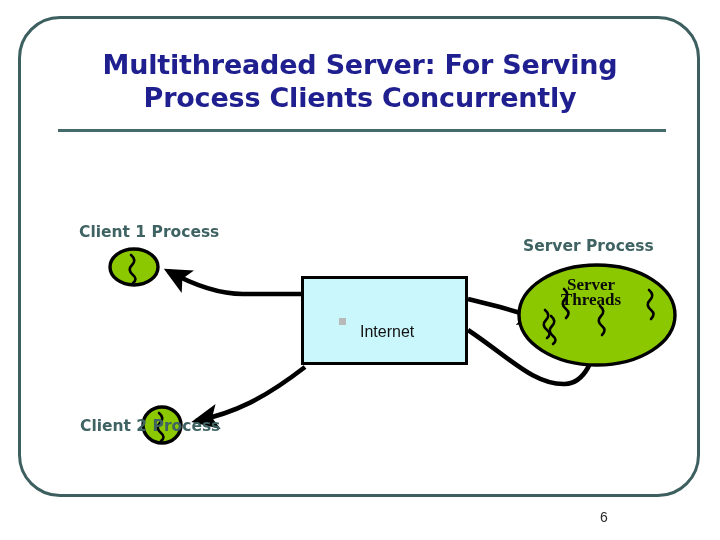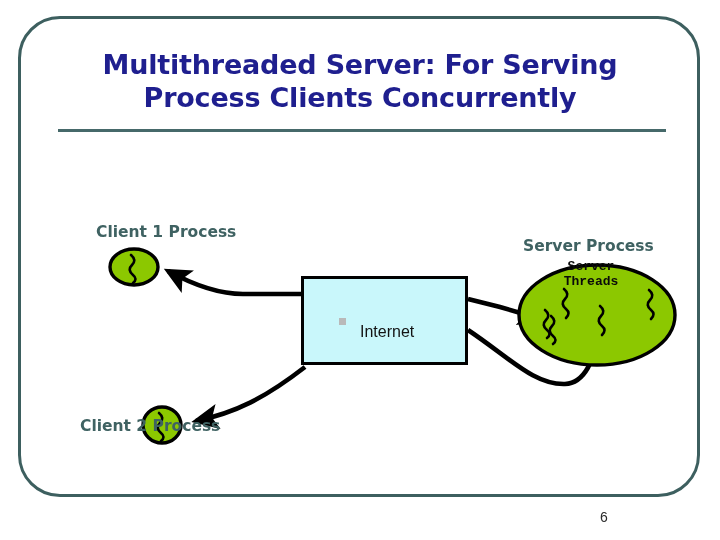--- a/index.html
+++ b/index.html
@@ -70,7 +70,7 @@
     color: #3f6262;
     white-space: nowrap;
   }
-  #label-client1 { left: 79px;  top: 223px; margin-left: 17px; }
+  #label-client1 { left: 79px;  top: 223px; }
   #label-client2 { left: 80px;  top: 384px; margin-top: 33px; }
   #label-server  { left: 523px; top: 237px; }
 

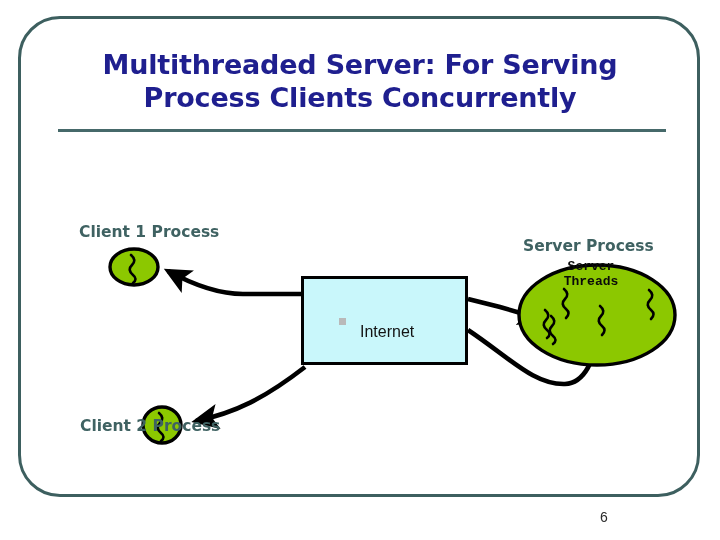--- a/index.html
+++ b/index.html
@@ -121,11 +121,11 @@
   .server-threads-text {
     position: absolute;
     left: 551px;
-    top: 259px;
+    top: 277px;
     width: 80px;
-    font-family: Liberation Mono, monospace;
+    font-family: Liberation Serif, serif;
     font-weight: bold;
-    font-size: 13px;
+    font-size: 17px;
     line-height: 15px;
     color: #0a0a0a;
     text-align: center;

